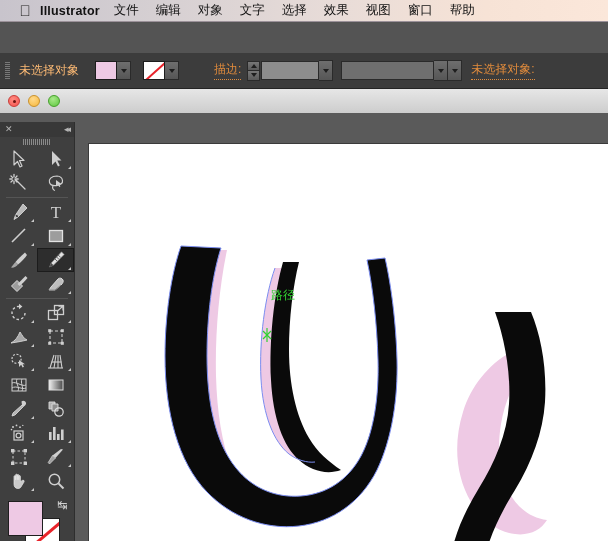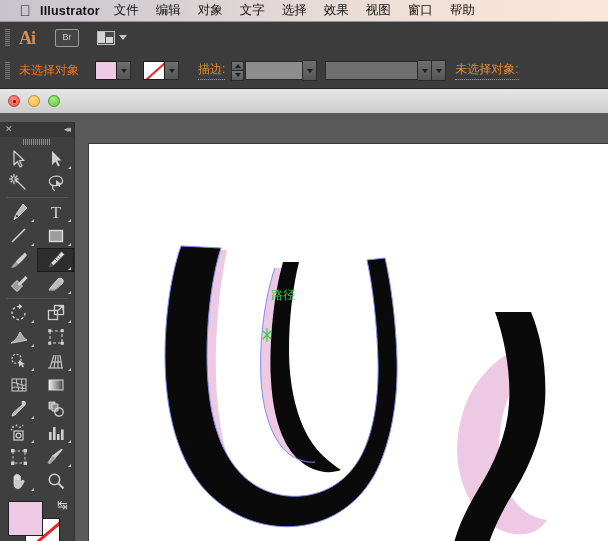--- a/index.html
+++ b/index.html
@@ -218,15 +218,6 @@
     <div class="menu-item">帮助</div>
   </div>
 
-  <div class="appbar">
-    <div class="grip"></div>
-    <div class="ai-logo">Ai</div>
-    <div class="br-btn">Br</div>
-    <div class="arrange-btn">
-      <div class="arrange-ico"></div>
-      <div class="tri-down"></div>
-    </div>
-  </div>
 
   <div class="controlbar">
     <div class="grip"></div>

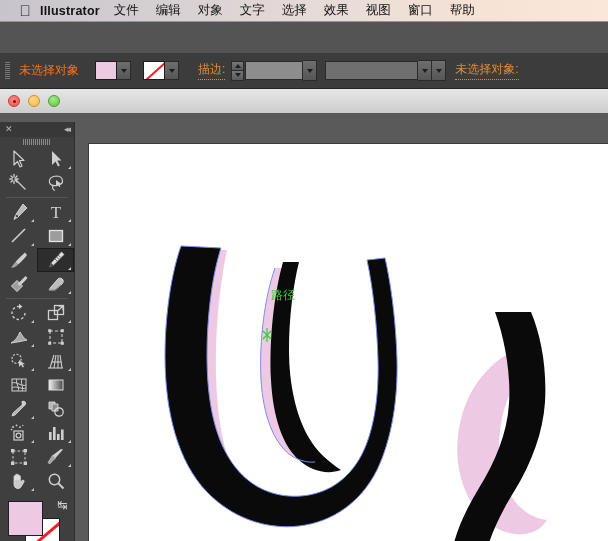--- a/index.html
+++ b/index.html
@@ -75,7 +75,7 @@
     display:flex;align-items:center;
   }
   .ctl-label{
-    font-size:12px;color:#f97316;margin-right:16px;white-space:nowrap;
+    font-size:12px;color:#fdba74;margin-right:16px;white-space:nowrap;
   }
   .swatch-group{display:flex;align-items:center;margin-right:7px;}
   .swatch{

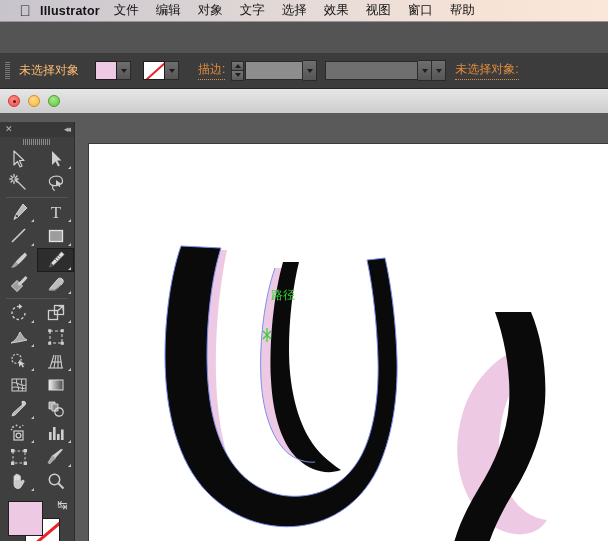--- a/index.html
+++ b/index.html
@@ -237,7 +237,7 @@
         </div>
     </div>
 
-    <div class="orange-lbl" style="margin-left:12px">描边:</div>
+    <div class="orange-lbl" style="margin-left:28px">描边:</div>
 
     <div class="stepper">
       <div class="sb">

